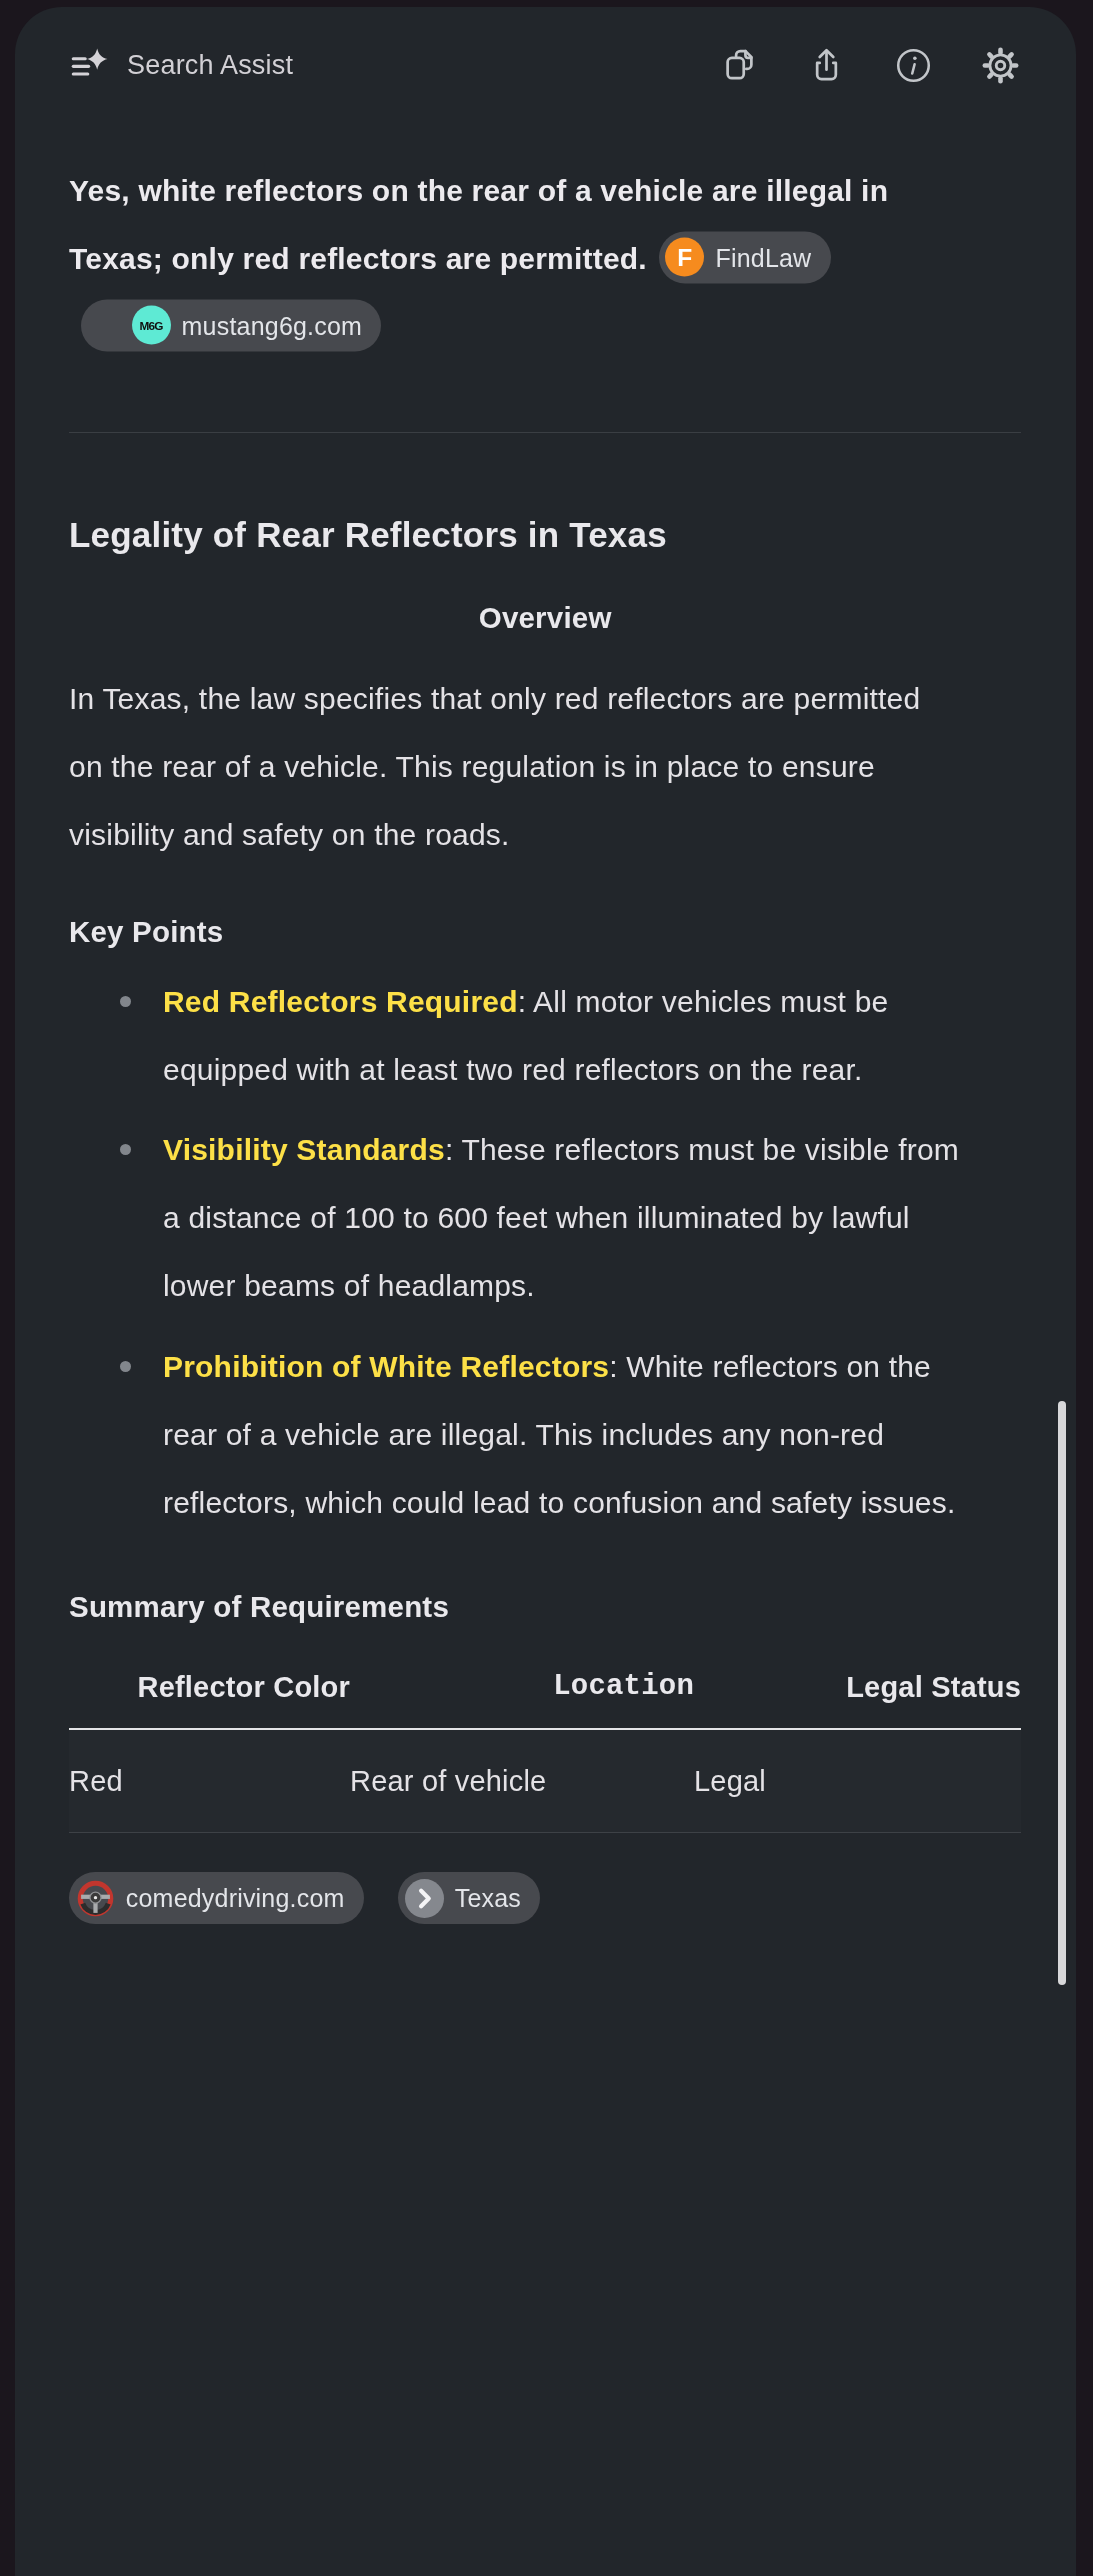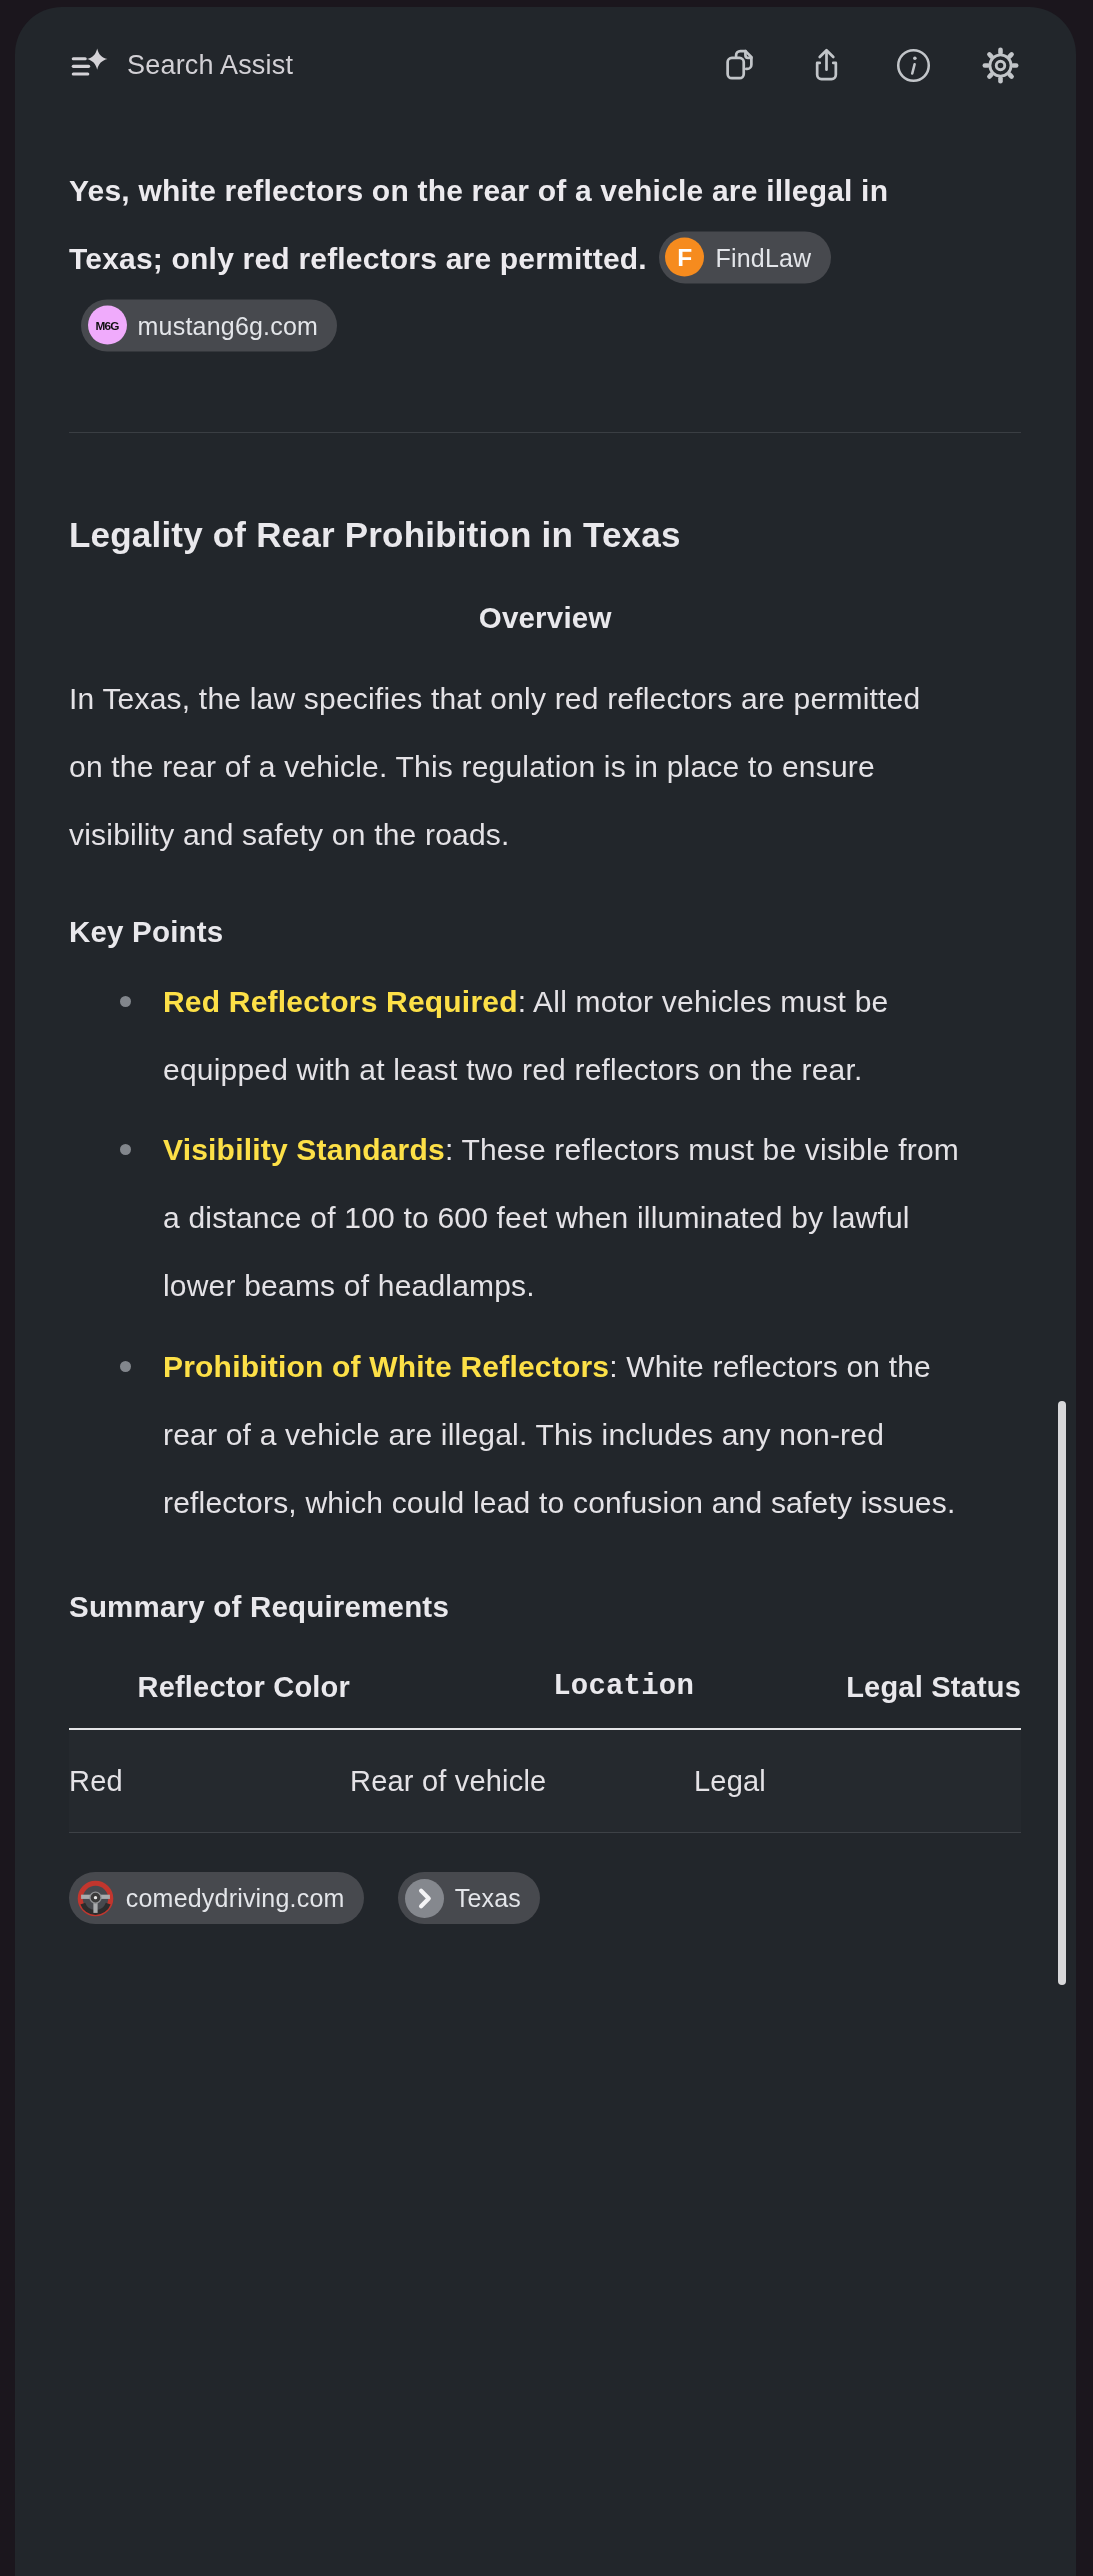--- a/index.html
+++ b/index.html
@@ -34,7 +34,7 @@
   }
   .fav{width:39px;height:39px;border-radius:50%;flex:none;display:flex;align-items:center;justify-content:center;}
   .fav-findlaw{background:#f68b1e;color:#fff;font-size:24.5px;font-weight:bold;}
-  .fav-m6g{background:#f0abfc;color:#101010;font-size:11.8px;font-weight:800;letter-spacing:-0.8px;}
+  .fav-m6g{background:#5eead4;color:#101010;font-size:11.8px;font-weight:800;letter-spacing:-0.8px;margin-left:44px;}
   
   .divider{border:none;border-top:1.7px solid #3a3e43;margin:71px 0 0;}
   

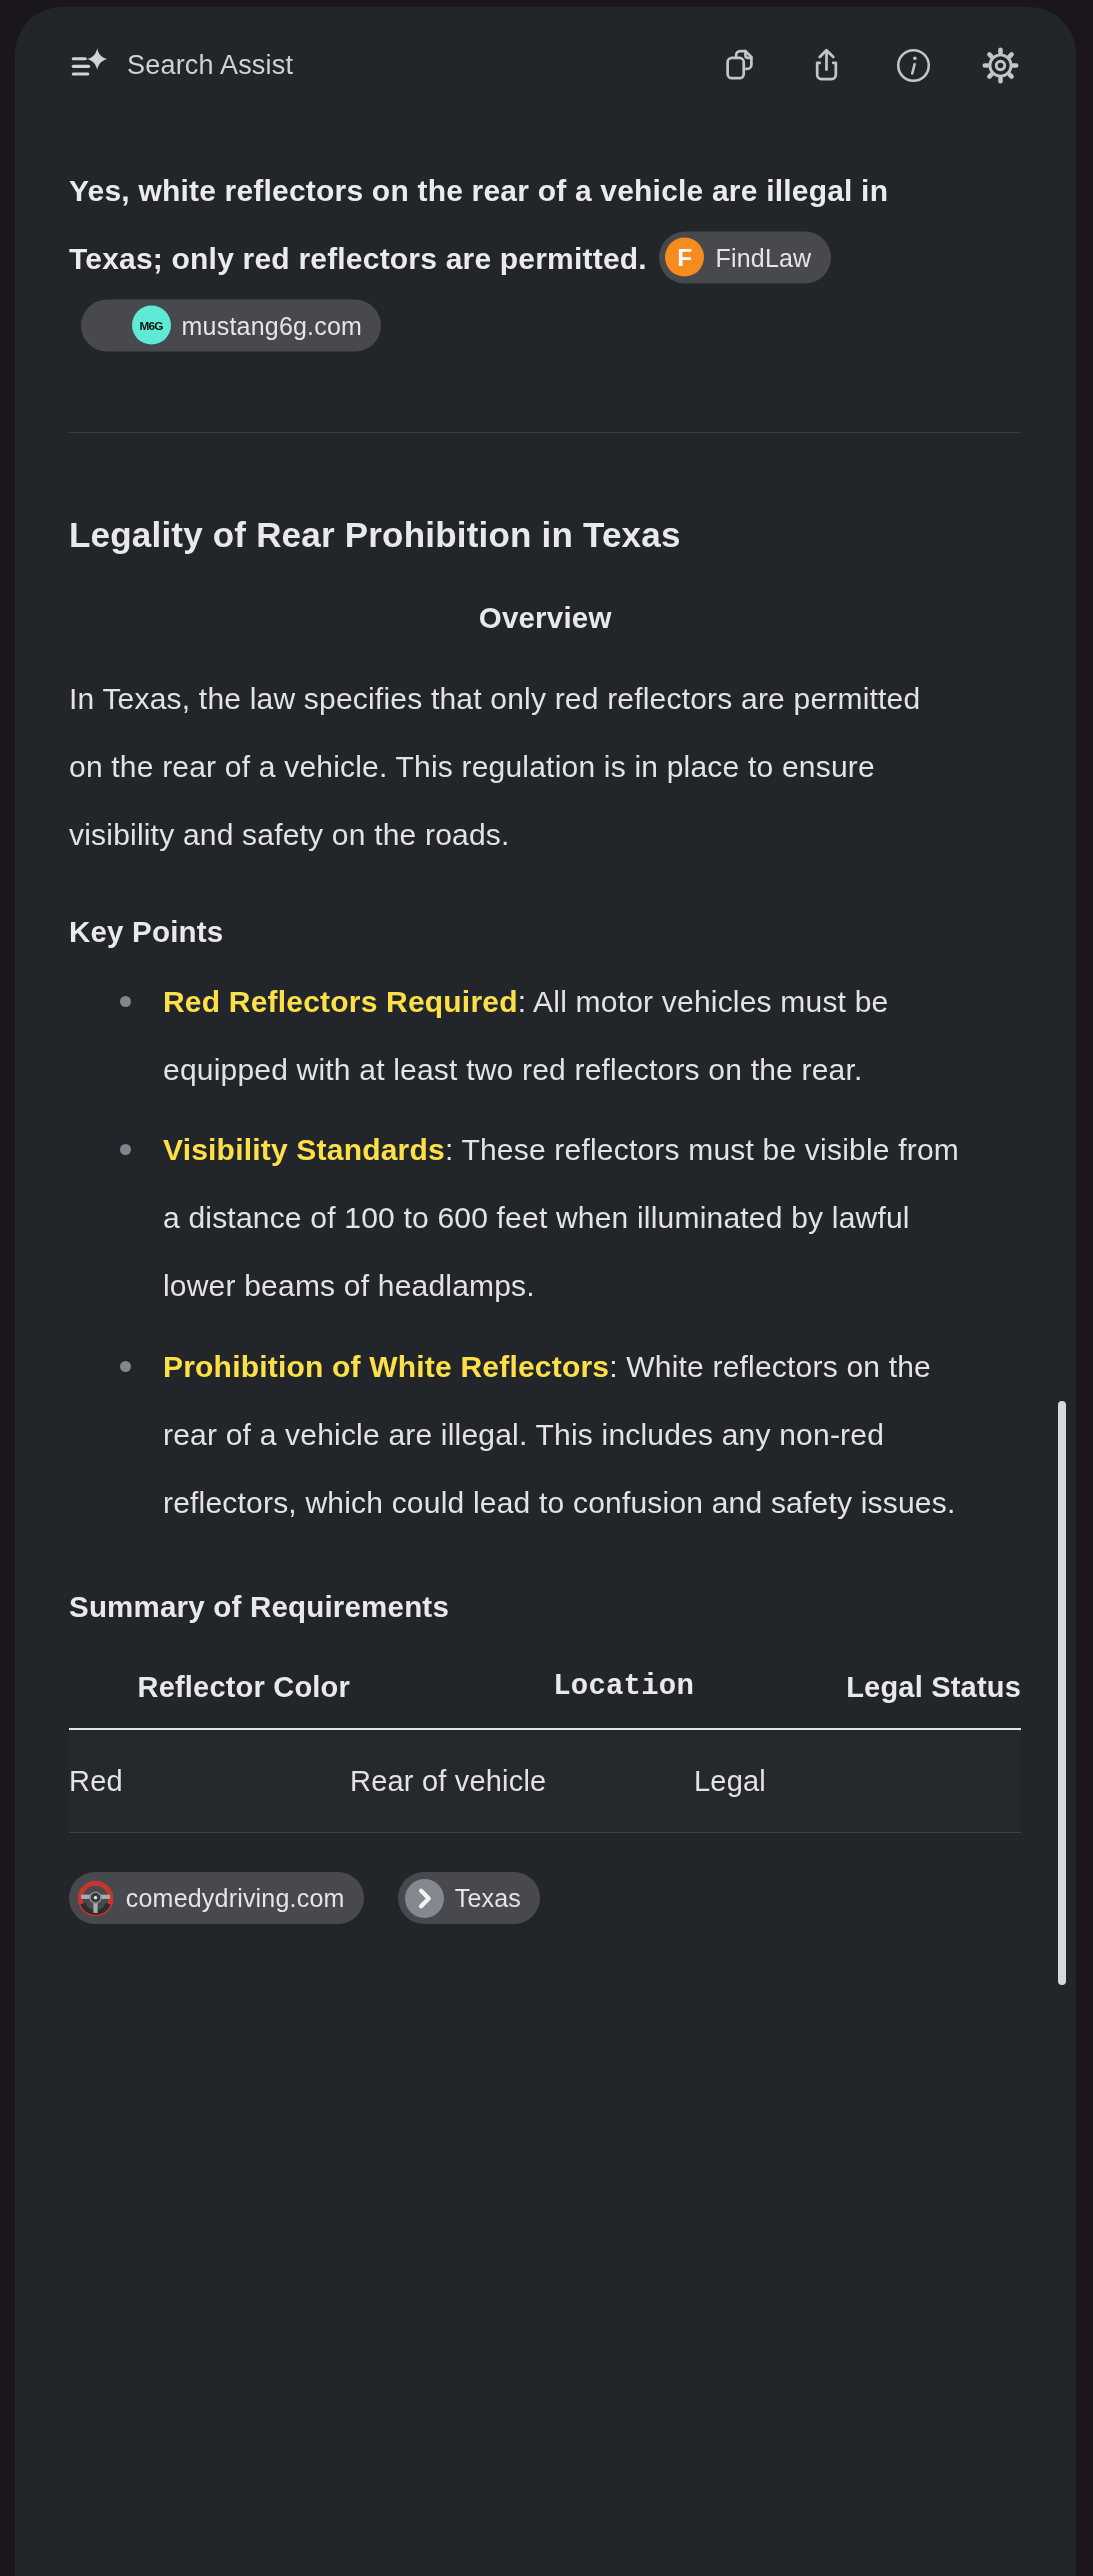--- a/index.html
+++ b/index.html
@@ -130,7 +130,7 @@
 
   <hr class="divider">
 
-  <h1>Legality of Rear Prohibition in Texas</h1>
+  <h1>Legality of Rear Reflectors in Texas</h1>
 
   <h2 class="h2-overview">Overview</h2>
   <p class="para">In Texas, the law specifies that only red reflectors are permitted on the rear of a vehicle. This regulation is in place to ensure visibility and safety on the roads.</p>

